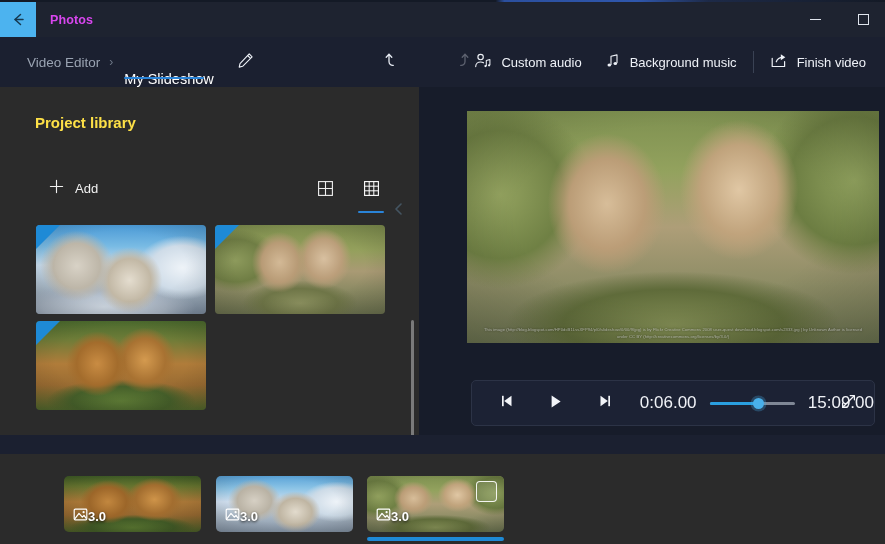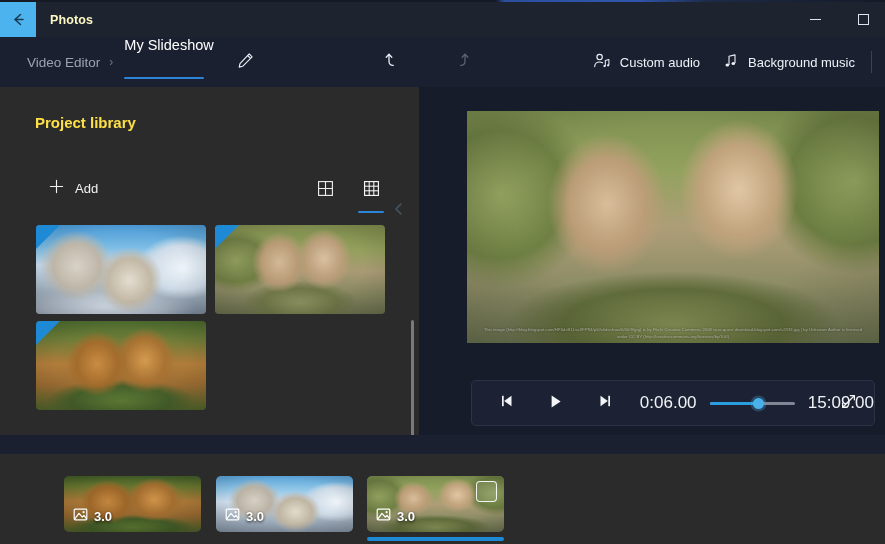--- a/index.html
+++ b/index.html
@@ -33,7 +33,7 @@
   .app-title {
     position: absolute; left: 50px; top: 0; height: 35px;
     display: flex; align-items: center;
-    color: #fef9c3; font-size: 12.5px; font-weight: 600;
+    color: #d946ef; font-size: 12.5px; font-weight: 600;
     letter-spacing: .1px;
   }
   .onedrive {

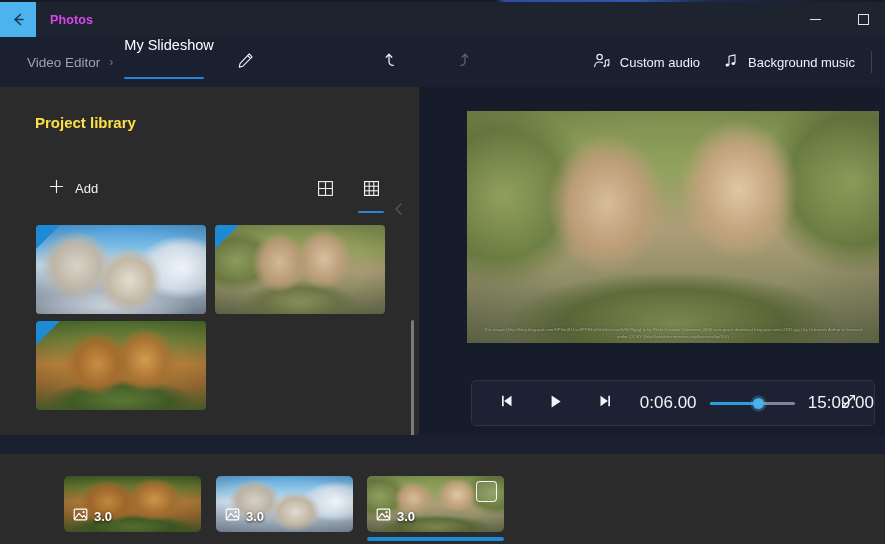--- a/index.html
+++ b/index.html
@@ -375,6 +375,16 @@
 
       <div class="cmd-divider"></div>
 
+      <div class="cmd-item">
+        <span>
+          <svg width="18" height="17" viewBox="0 0 18 17">
+            <path d="M2.2 6.3v8.2h12.4V9.6" fill="none" stroke="#eef1f7" stroke-width="1.2" stroke-linecap="round" stroke-linejoin="round"></path>
+            <path d="M6.3 9.8c1-3.1 3.4-4.5 6.6-4.5" fill="none" stroke="#eef1f7" stroke-width="1.2" stroke-linecap="round"></path>
+            <path d="M10.8 2.3 L15.3 5.3 L10.8 8.3 Z" fill="#eef1f7"></path>
+          </svg>
+        </span>
+        <span>Finish video</span>
+      </div>
 
     </div>
   </div>

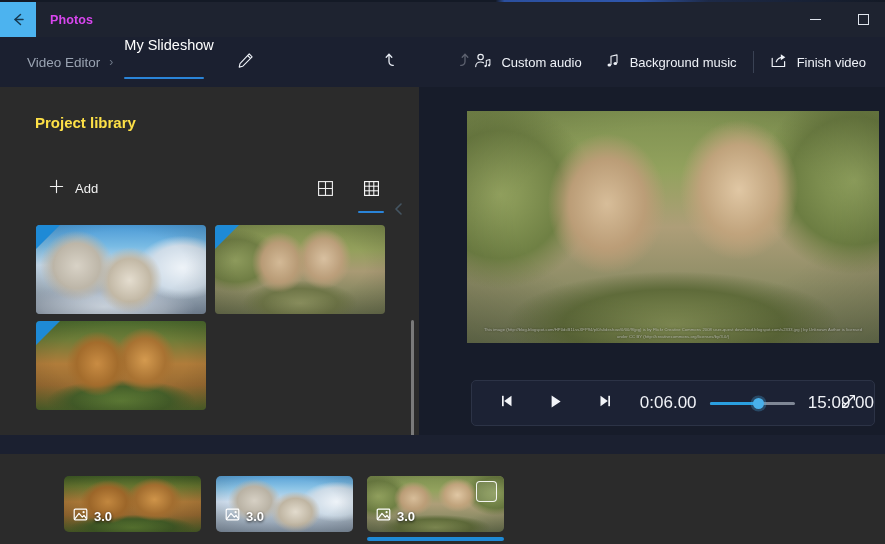--- a/index.html
+++ b/index.html
@@ -65,7 +65,7 @@
     color: #9aa3b2; font-size: 13.5px; cursor: pointer;
   }
   .crumb-sep { color: #6f7887; font-size: 12px; }
-  .crumb-current-wrap { position: relative; height: 50px; display: flex; align-items: flex-start; }
+  .crumb-current-wrap { position: relative; height: 50px; display: flex; align-items: flex-end; }
   .crumb-current {
     color: #ffffff; font-size: 14.5px; font-weight: 400; cursor: pointer;
     padding: 0 2px;

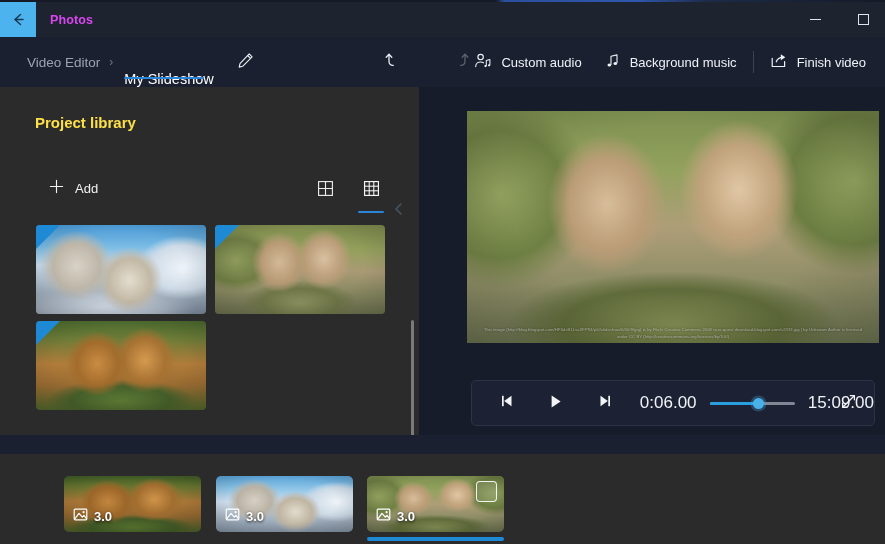--- a/index.html
+++ b/index.html
@@ -210,7 +210,7 @@
   }
   .clip-badge {
     position: absolute; left: 9px; bottom: 7px;
-    display: flex; align-items: center; gap: 6px;
+    display: flex; align-items: center; 
     color: #ffffff; font-size: 13px; font-weight: 600;
     text-shadow: 0 1px 3px rgba(0,0,0,.85); z-index: 4;
   }

